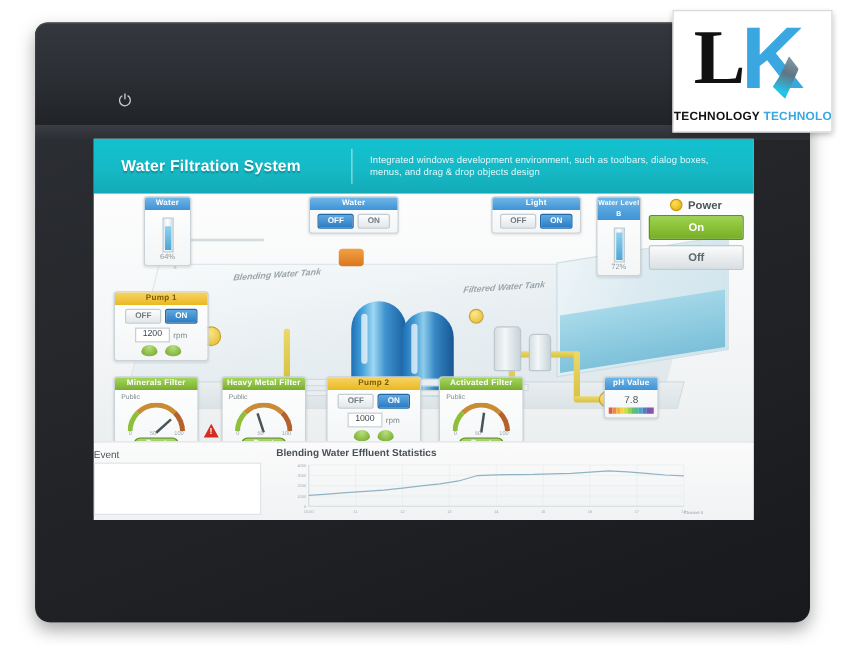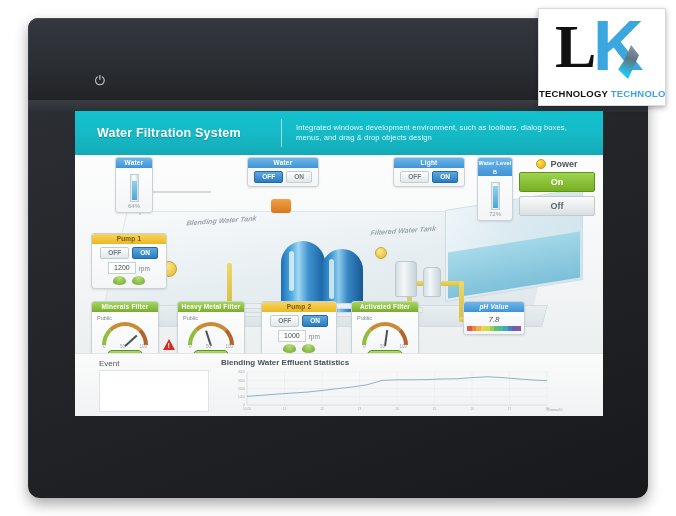--- a/index.html
+++ b/index.html
@@ -558,7 +558,7 @@
           </div>
         </div>
 
-        <div class="wdg" style="left:388px; top:146px; width:62px;font-style:italic;">
+        <div class="wdg" style="left:408px; top:146px; width:44px;">
           <div class="wdg-hd hd-blue">pH Value</div>
           <div class="wdg-body">
             <div class="ph-val">7.8</div>

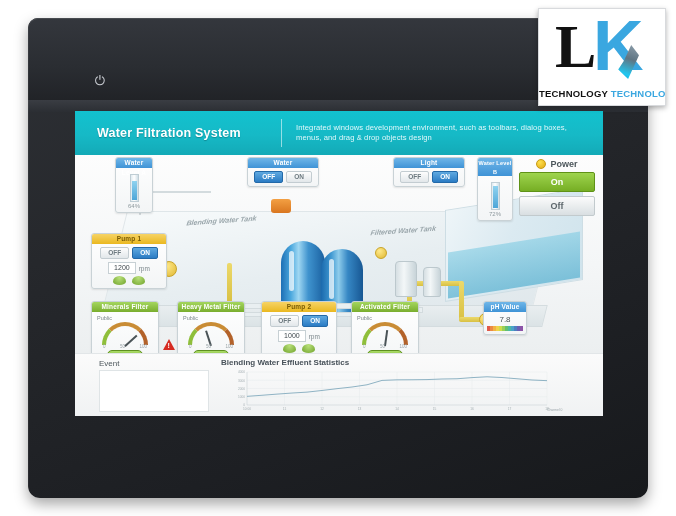--- a/index.html
+++ b/index.html
@@ -304,7 +304,7 @@
     border-top: 1px solid #e2e6e8;
     display:flex;
   }
-  #event-panel { width: 140px; padding: 5px 6px 5px 24px; }
+  #event-panel { width: 140px; padding: 5px 6px 5px 0; }
   #event-panel .ev-title { font-size: 8px; color:#4d575c; margin-bottom:2px; }
   #event-box {
     height: 42px; background:#ffffff; border:1px solid #dfe4e6;

